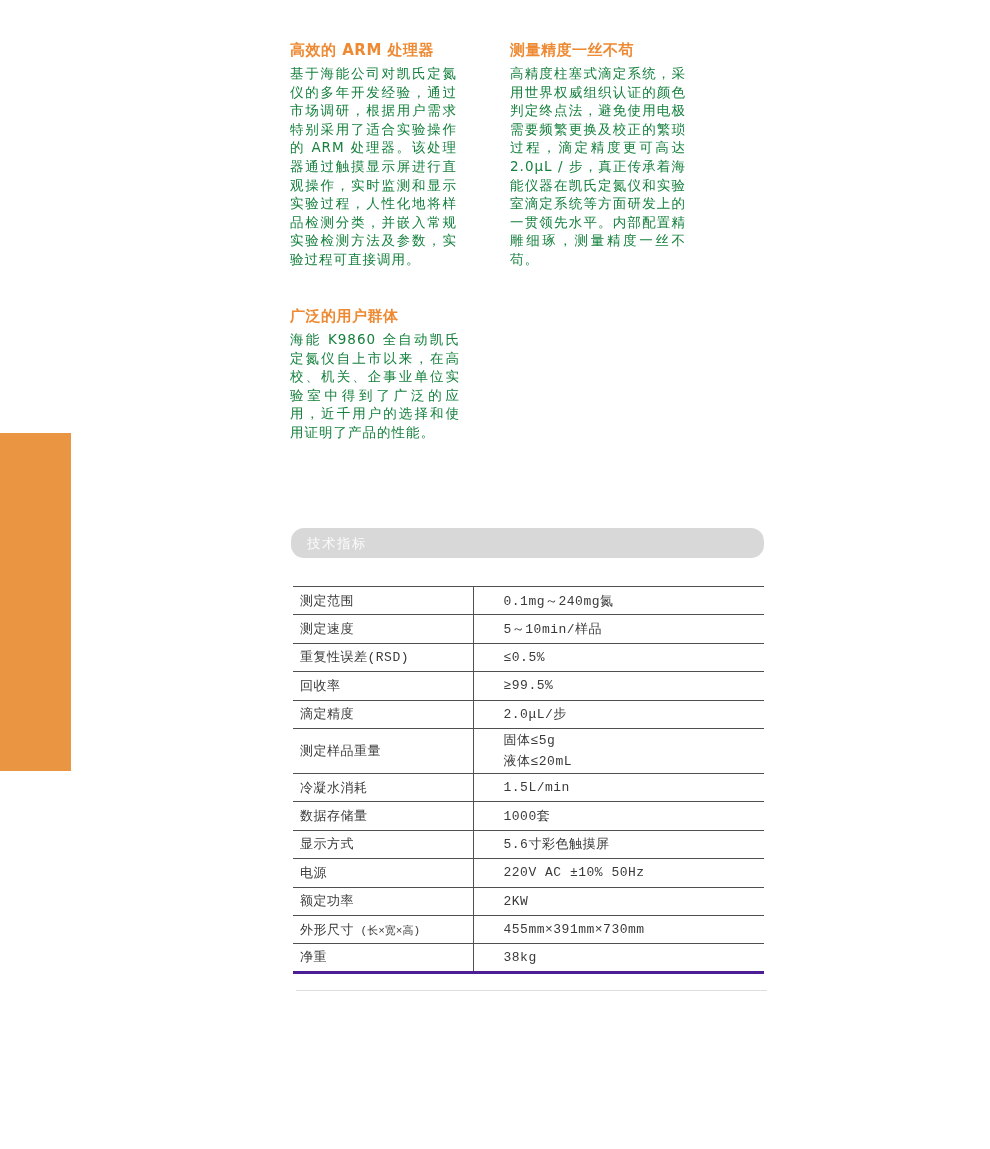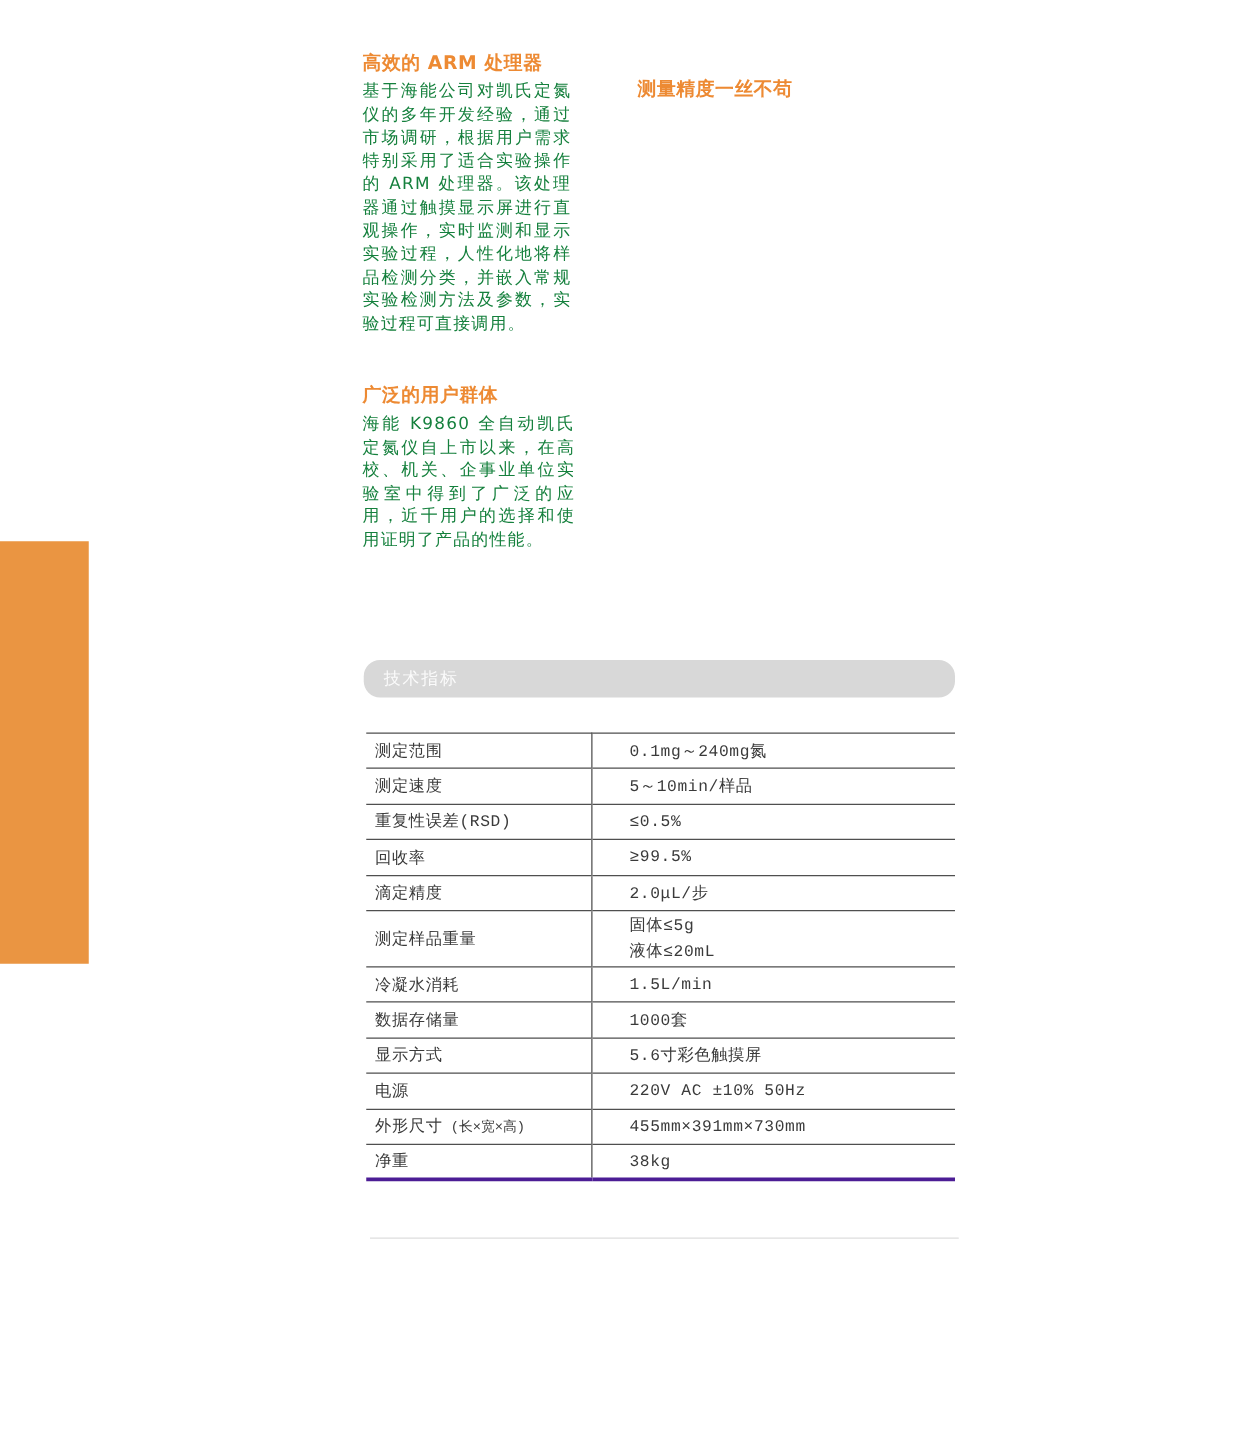--- a/index.html
+++ b/index.html
@@ -38,7 +38,7 @@
     letter-spacing: 1px;
   }
   .sec-arm        { left: 290px; top: 40px;  width: 167px; }
-  .sec-precision  { left: 510px; top: 40px;  width: 176px; margin-top: 21px; }
+  .sec-precision  { left: 510px; top: 40px;  width: 176px; }
   .sec-users      { left: 290px; top: 306px; width: 170px; }
 
   

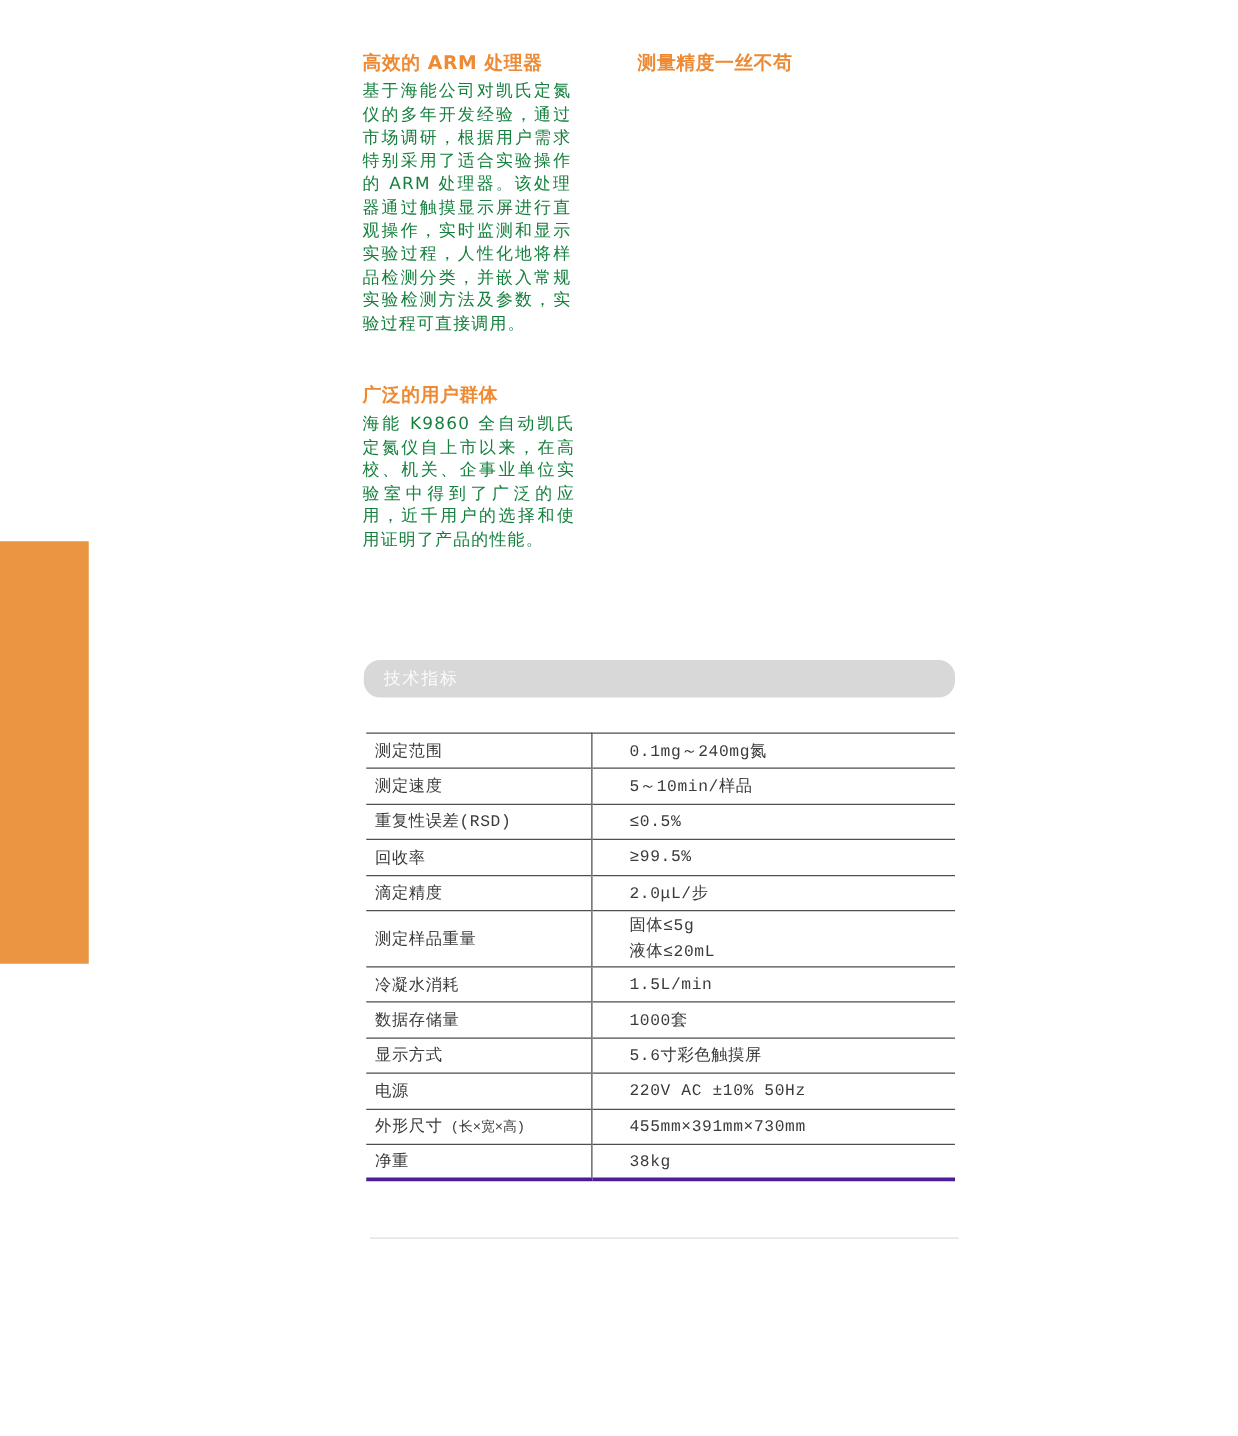--- a/index.html
+++ b/index.html
@@ -103,6 +103,7 @@
 
   <section class="sec sec-precision">
     <h3>测量精度一丝不苟</h3>
+    <p>高精度柱塞式滴定系统，采用世界权威组织认证的颜色判定终点法，避免使用电极需要频繁更换及校正的繁琐过程，滴定精度更可高达 2.0μL / 步，真正传承着海能仪器在凯氏定氮仪和实验室滴定系统等方面研发上的一贯领先水平。内部配置精雕细琢，测量精度一丝不苟。</p>
   </section>
 
   <section class="sec sec-users">

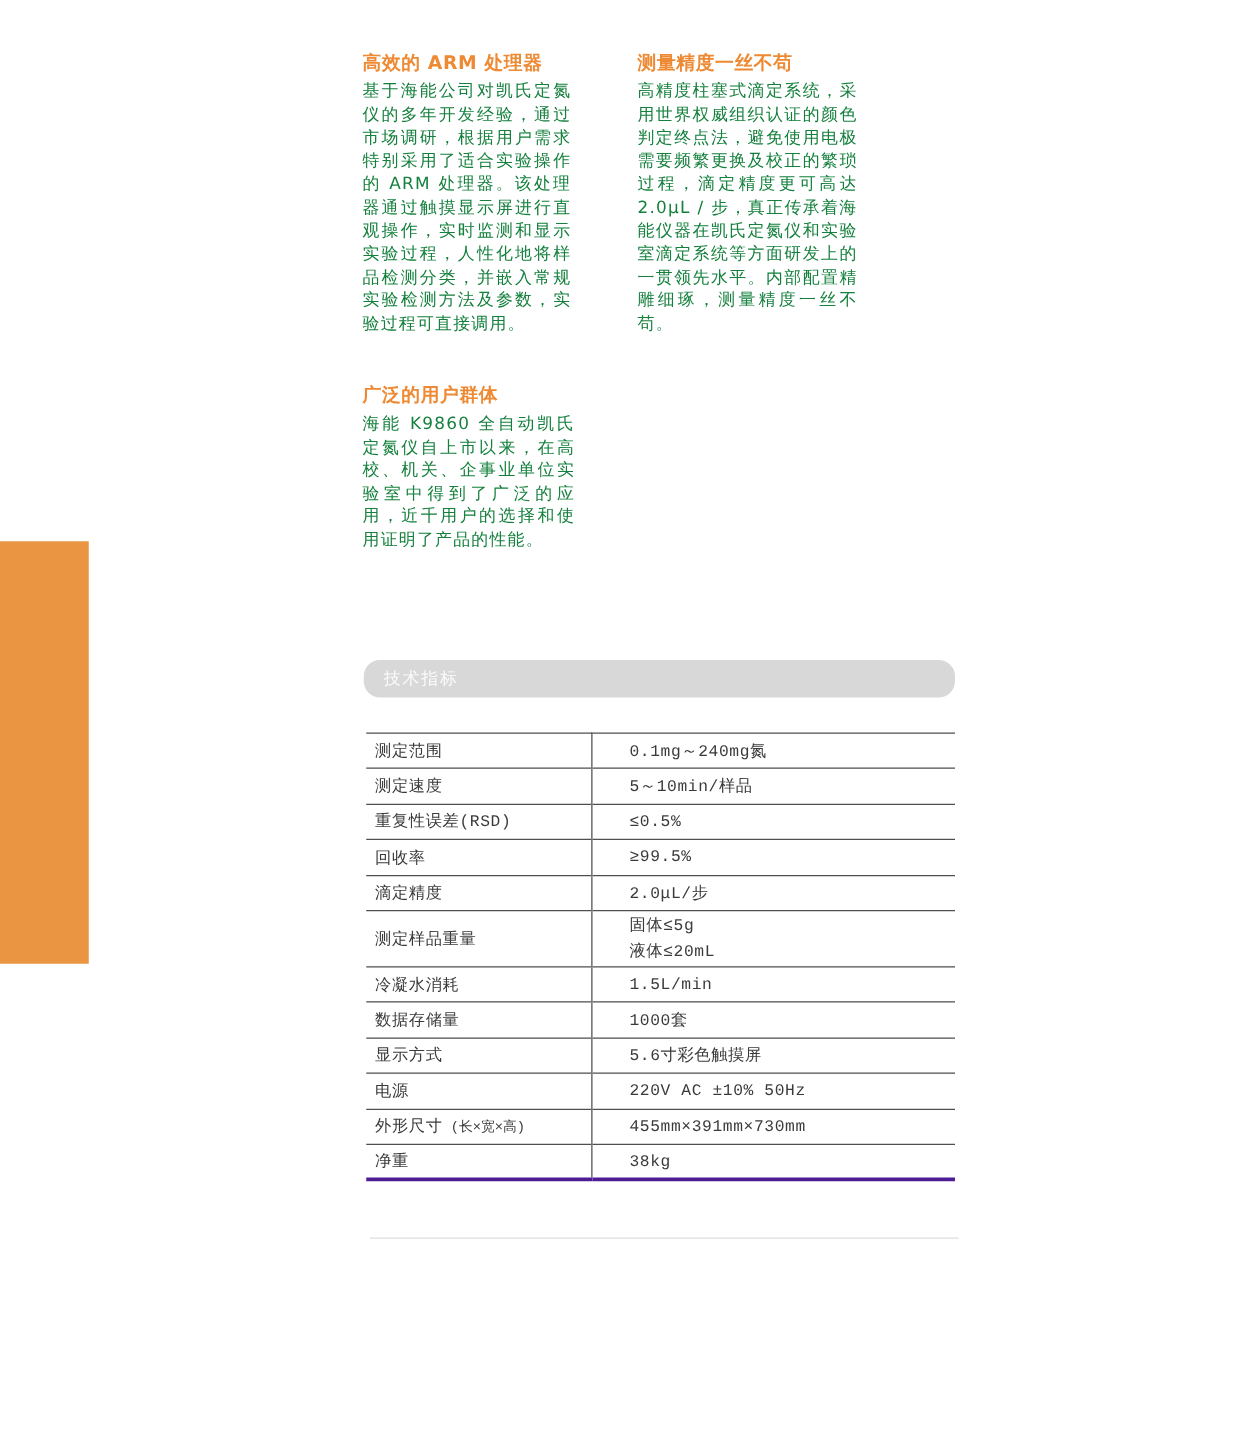--- a/index.html
+++ b/index.html
@@ -165,6 +165,10 @@
         <td class="c2">220V AC ±10% 50Hz</td>
       </tr>
       <tr>
+        <td class="c1">额定功率</td>
+        <td class="c2">2KW</td>
+      </tr>
+      <tr>
         <td class="c1">
           <span>外形尺寸</span><span class="suffix"> (长×宽×高)</span>
         </td>

